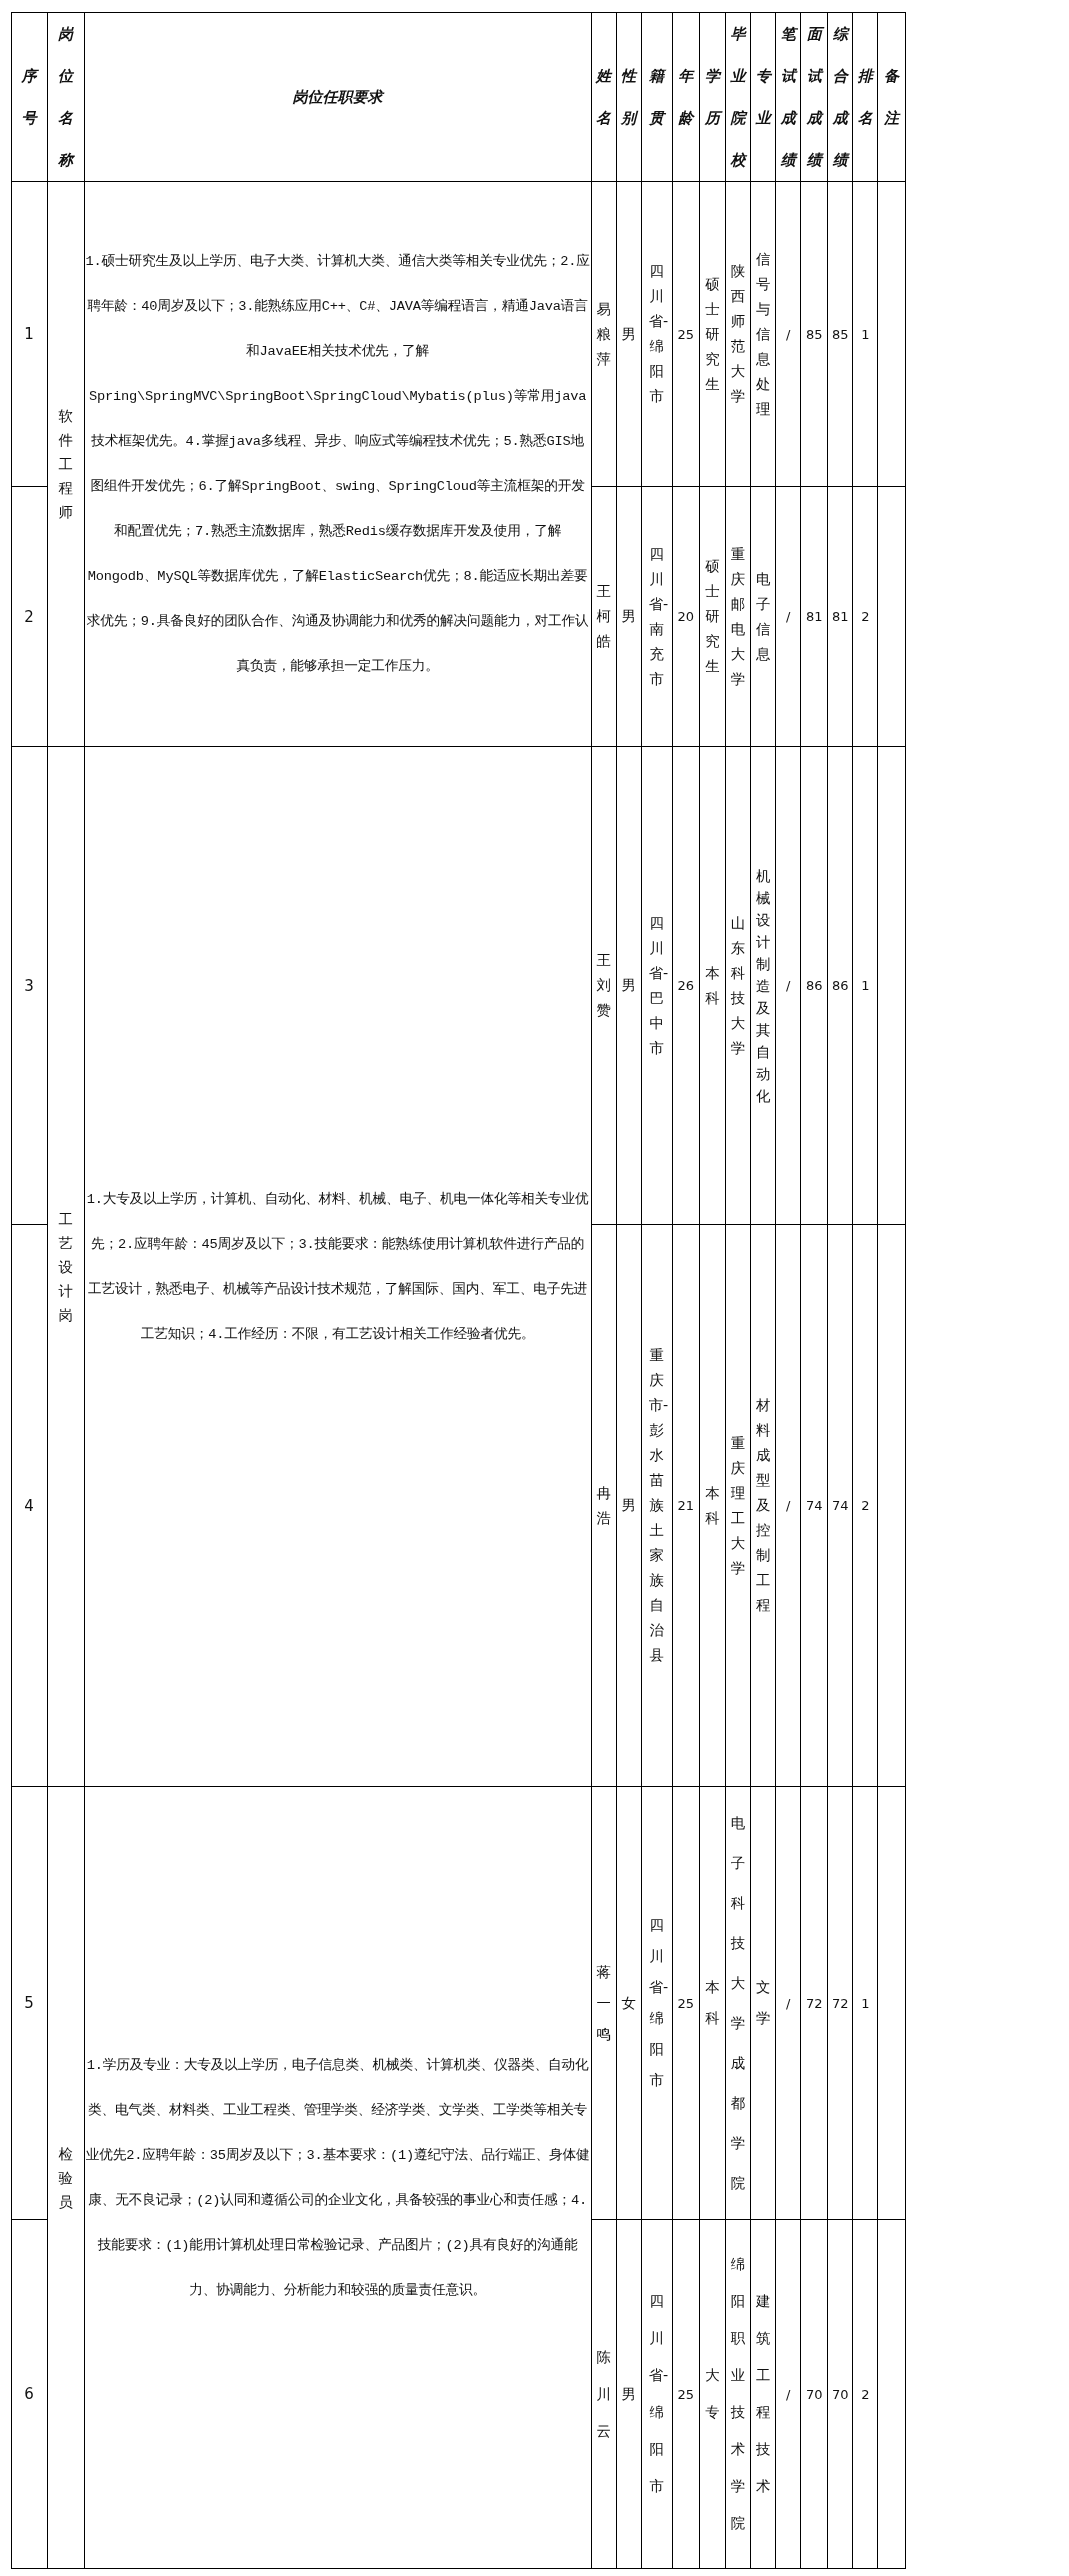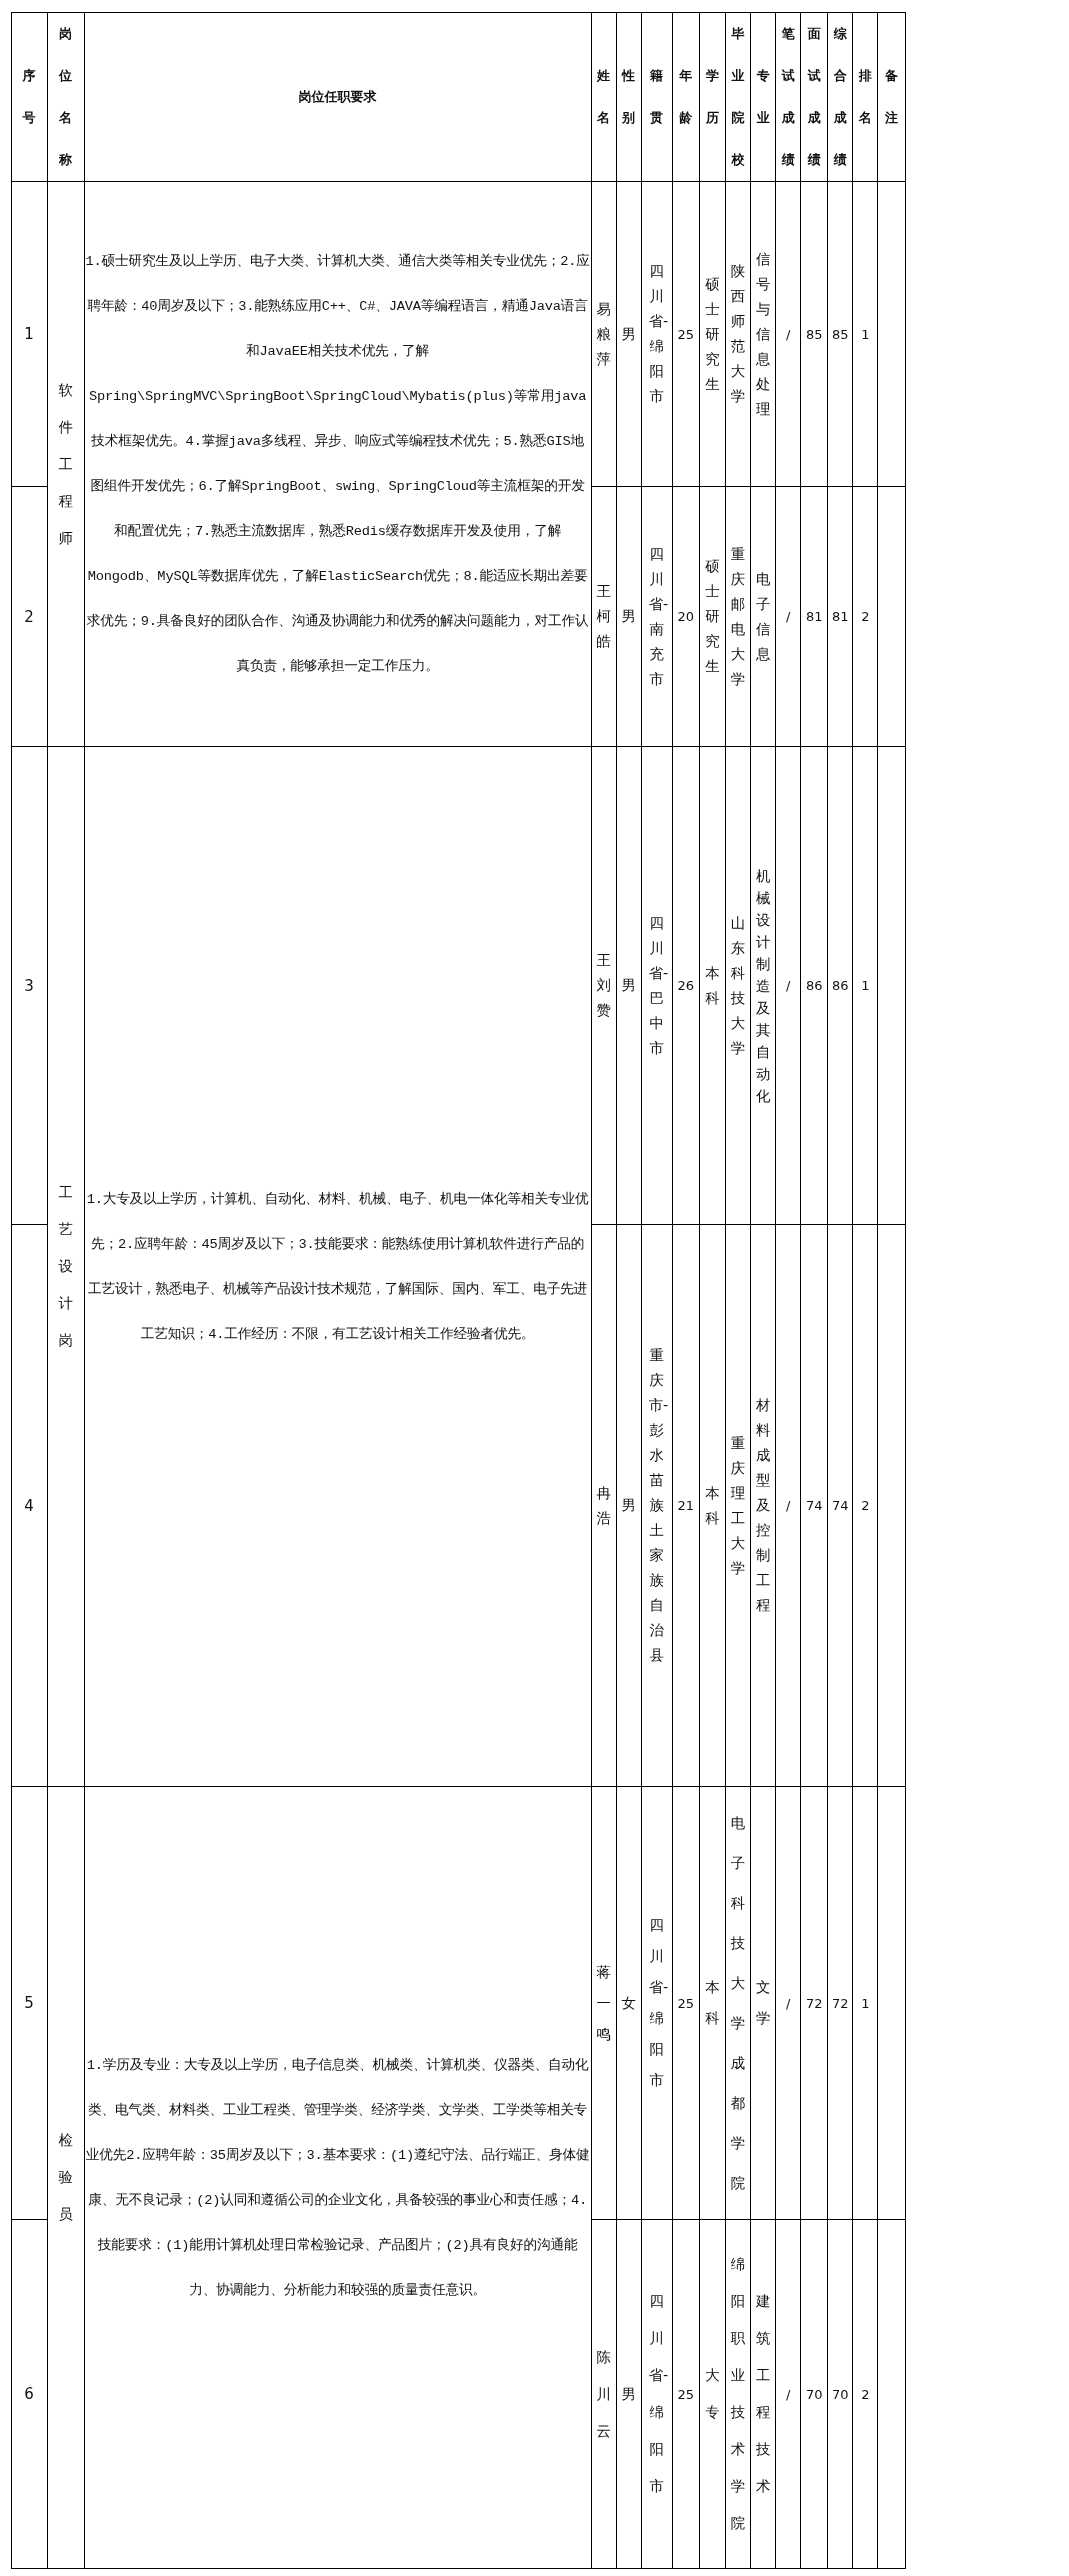--- a/index.html
+++ b/index.html
@@ -12,7 +12,7 @@
   table.result td, table.result th {
     border:1.6px solid #000; padding:0; text-align:center; vertical-align:middle;
   }
-  th { font-weight:bold; font-size:13px; line-height:42px; }
+  th { font-weight:bold; font-size:15px; line-height:42px;font-style:italic; }
   th .vt { display:block; width:1em; margin:0 auto; word-break:break-all; white-space:normal; }
   td { font-size:14.4px; }
   td .vt { display:block; width:1.1em; margin:0 auto; word-break:break-all; line-height:25px; }

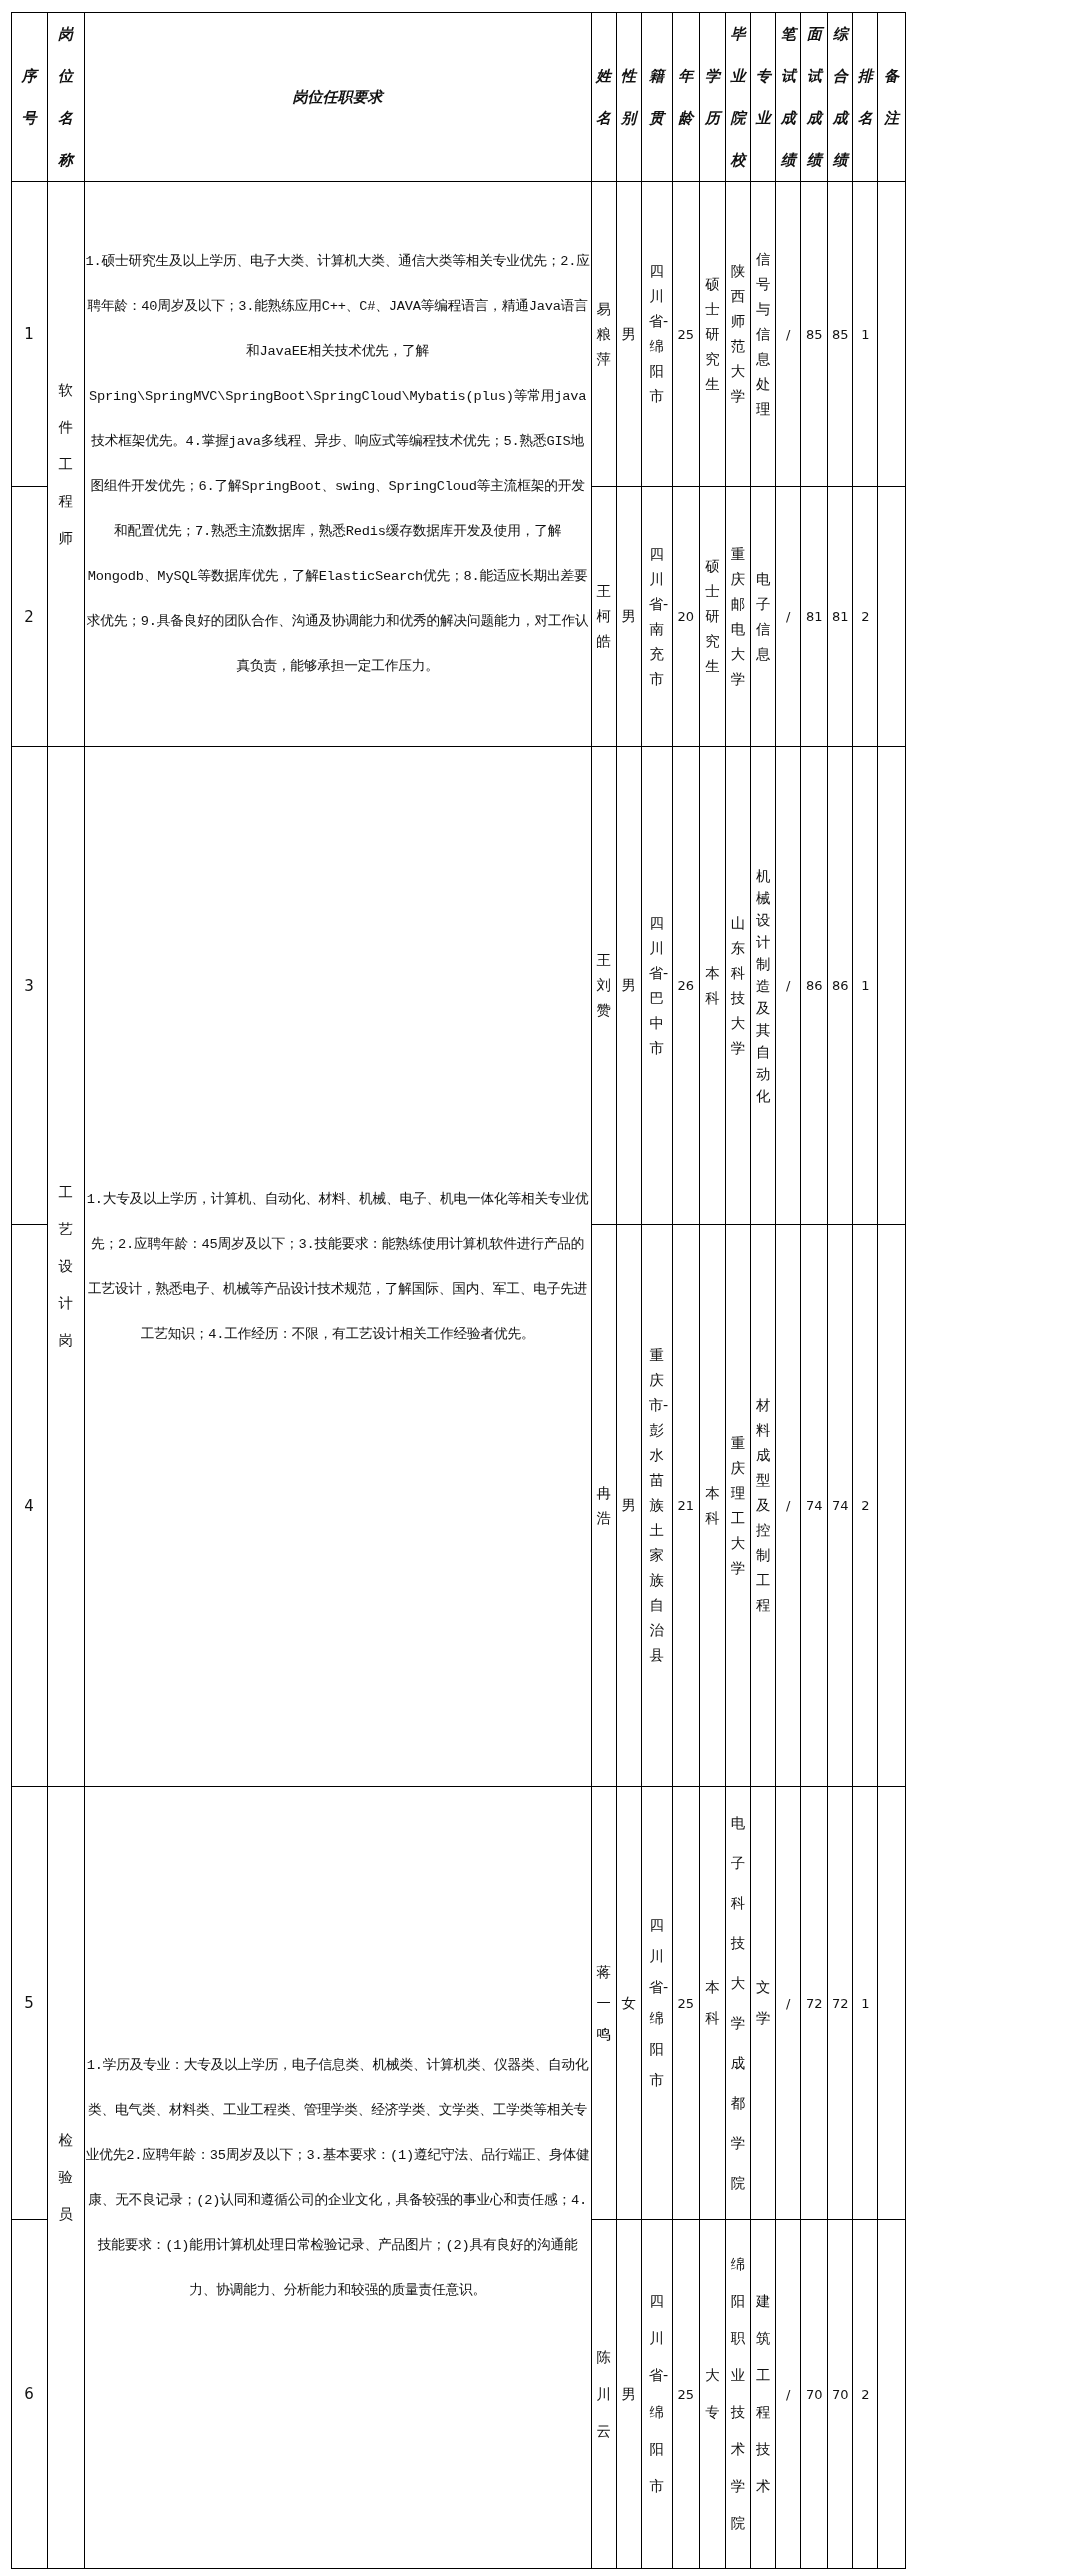--- a/index.html
+++ b/index.html
@@ -18,7 +18,7 @@
   td .vt { display:block; width:1.1em; margin:0 auto; word-break:break-all; line-height:25px; }
   td.num { font-size:13px; }
   td.req { text-align:left; padding:0 11.2px 0 15px; font-size:13.7px; line-height:45px; letter-spacing:-0.2px;font-family:Liberation Mono, monospace; }
-  td.pos .vt { line-height:37px;text-align:center; }
+  td.pos .vt { line-height:24px;text-align:center; }
   td.idx { font-size:15px; }
 </style>
 </head>

